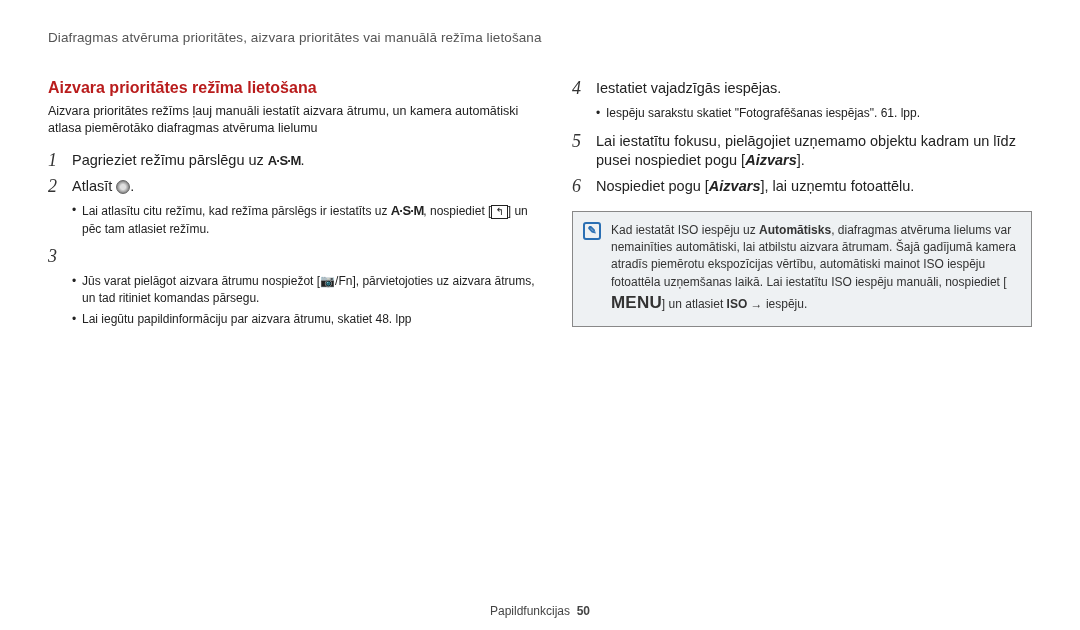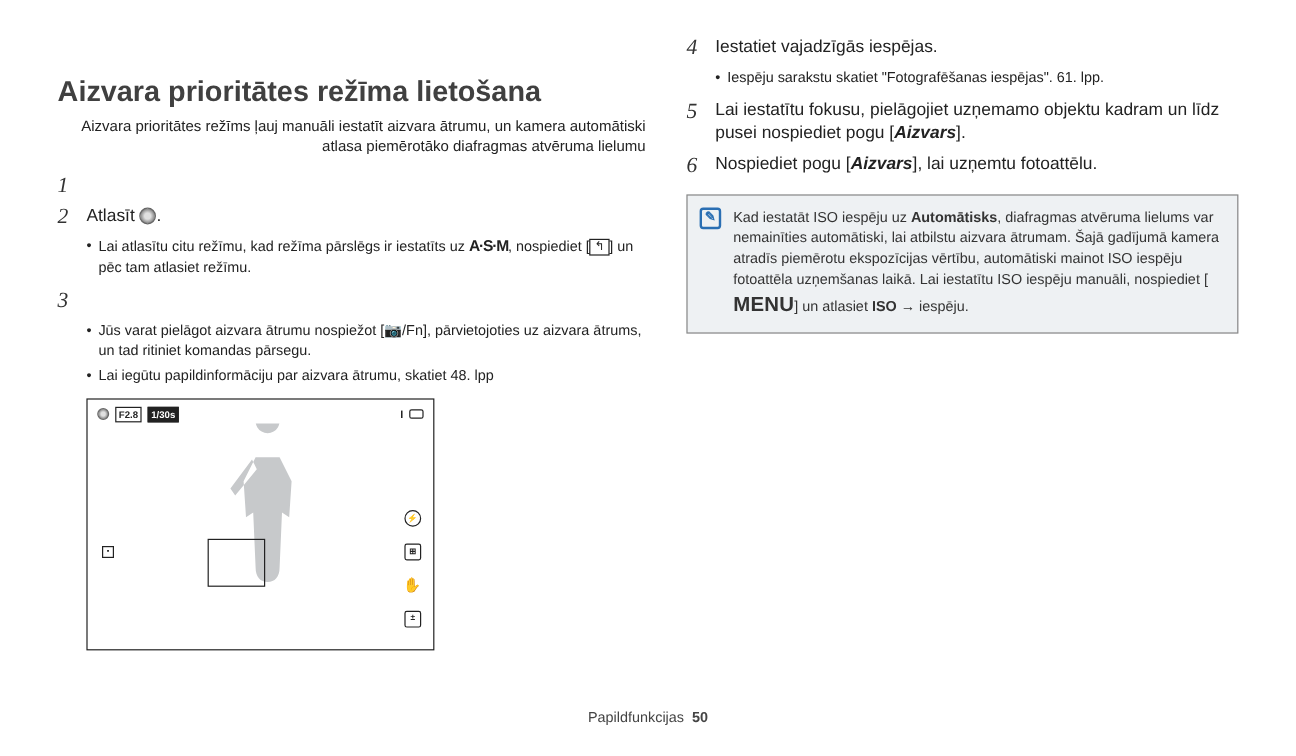--- a/index.html
+++ b/index.html
@@ -218,6 +218,7 @@
 <body>
 
 <div class="page">
+  <div class="header-line">Diafragmas atvēruma prioritātes, aizvara prioritātes vai manuālā režīma lietošana</div>
 
   <div class="two-col">
 

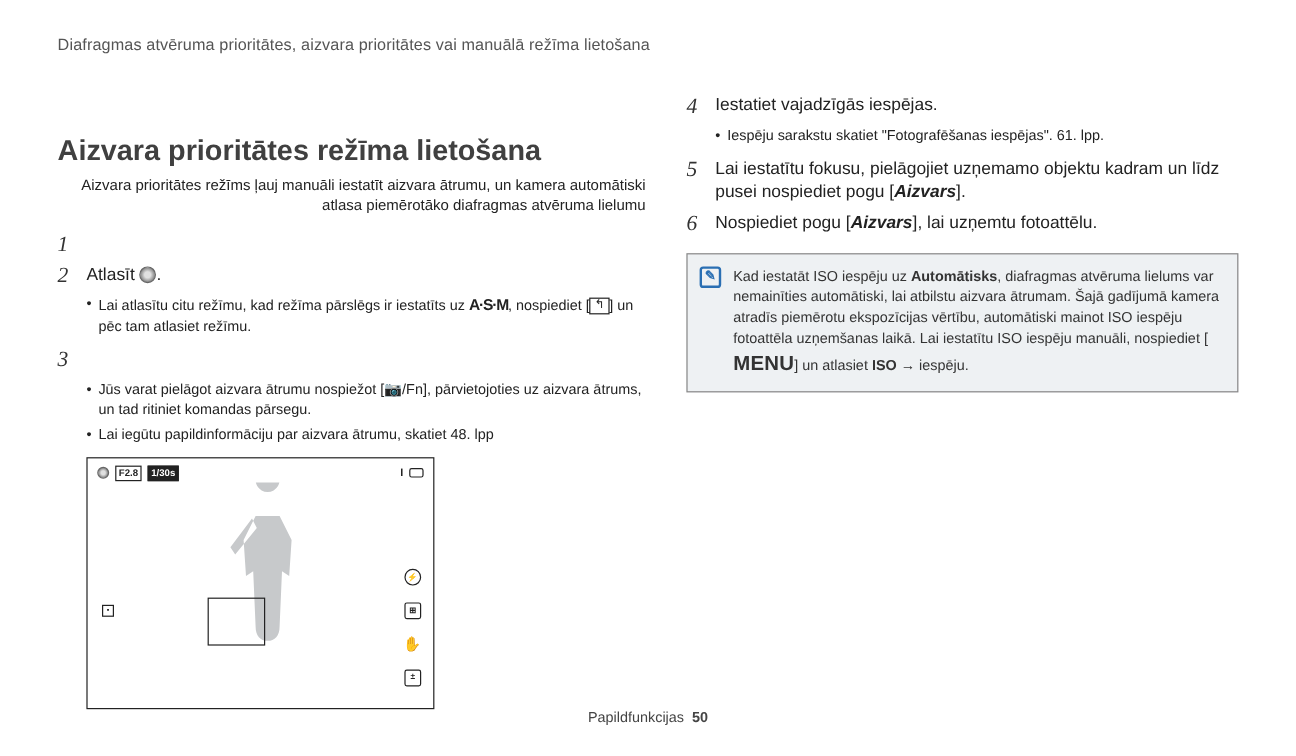--- a/index.html
+++ b/index.html
@@ -27,11 +27,10 @@
   .col-left { flex: 0 0 490px; }
   .col-right { flex: 1; }
   .section-title {
-    color: #404040;
-    font-size: 24px;
+    color: #b91c1c;
+    font-size: 16px;
     font-weight: 600;
     margin-bottom: 6px;
-    margin-top: 33px;
   }
   .section-intro {
     font-size: 12.5px;

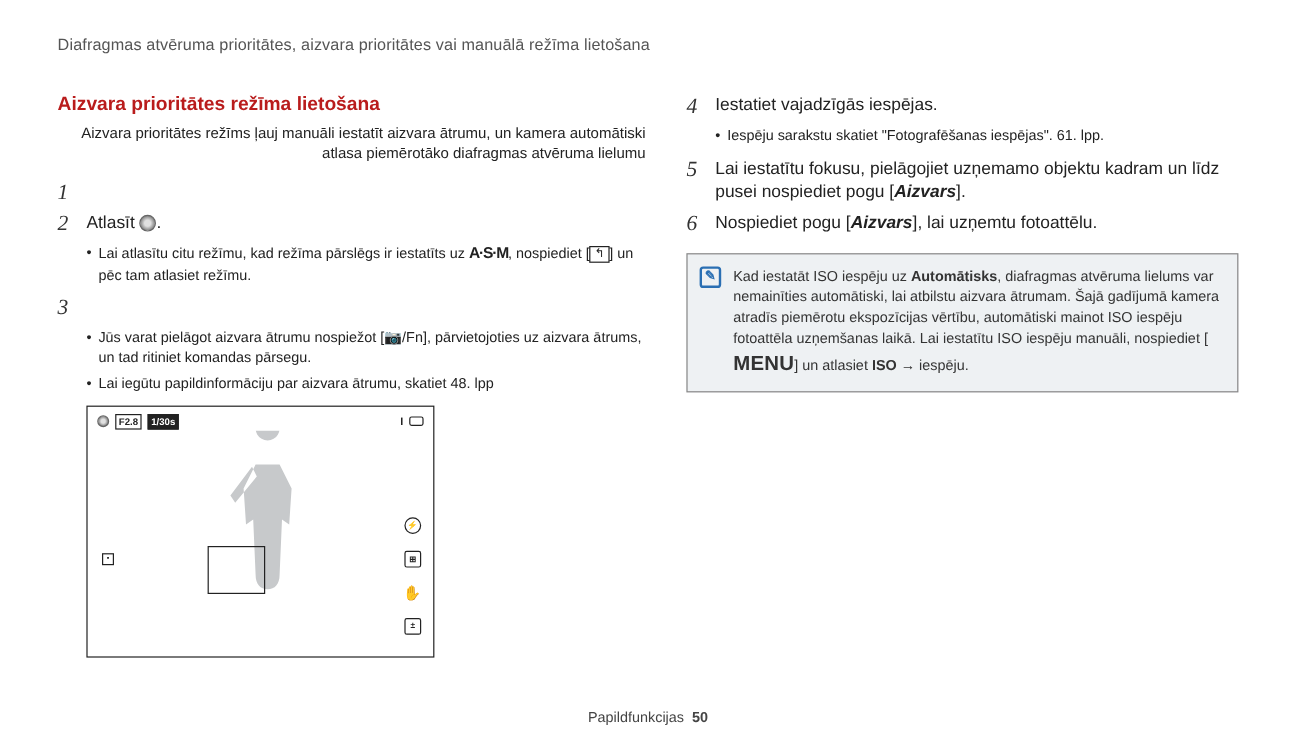--- a/index.html
+++ b/index.html
@@ -37,7 +37,6 @@
     line-height: 1.35;
     color: #222;
     margin-bottom: 14px;
-    text-align: right;
   }
   .step {
     display: flex;

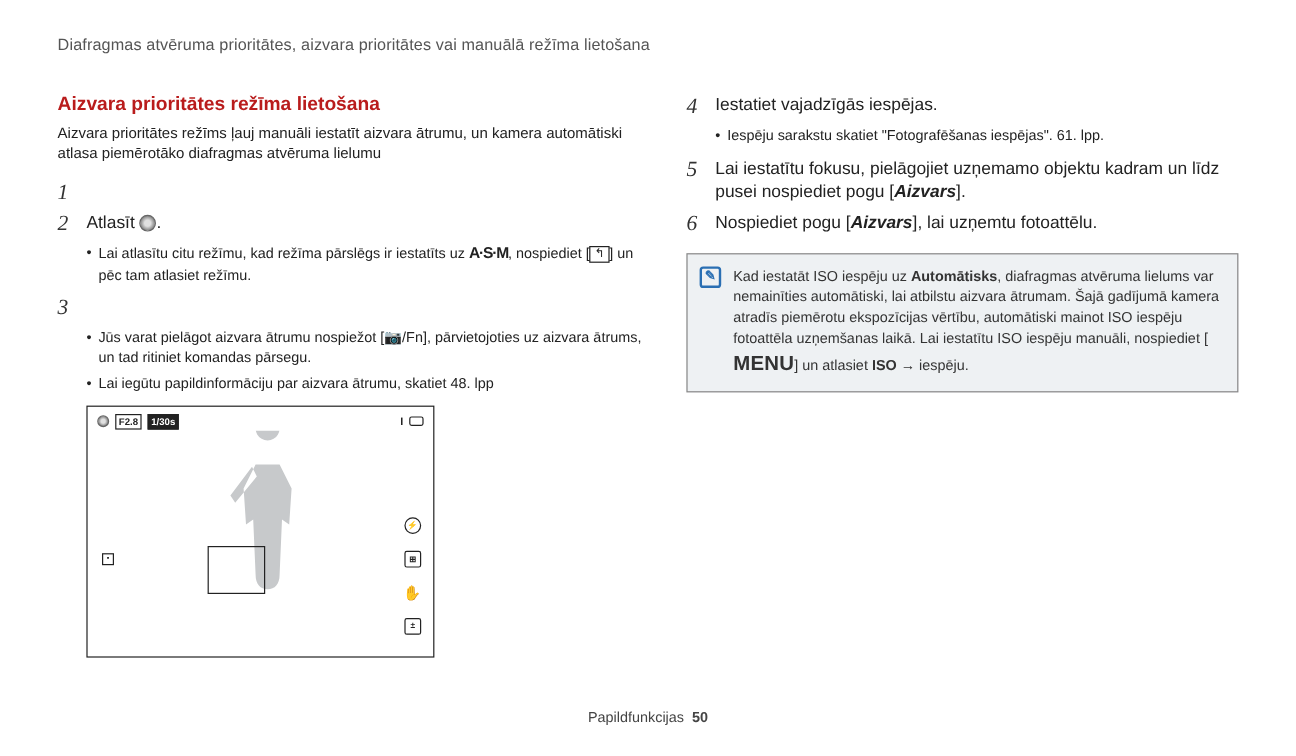--- a/index.html
+++ b/index.html
@@ -226,6 +226,9 @@
 
       <div class="step">
         <span class="step-num">1</span>
+        <span class="step-text">
+          <span>Pagrieziet režīmu pārslēgu uz </span><span class="mode-icon">A·S·M</span><span>.</span>
+        </span>
       </div>
 
       <div class="step">

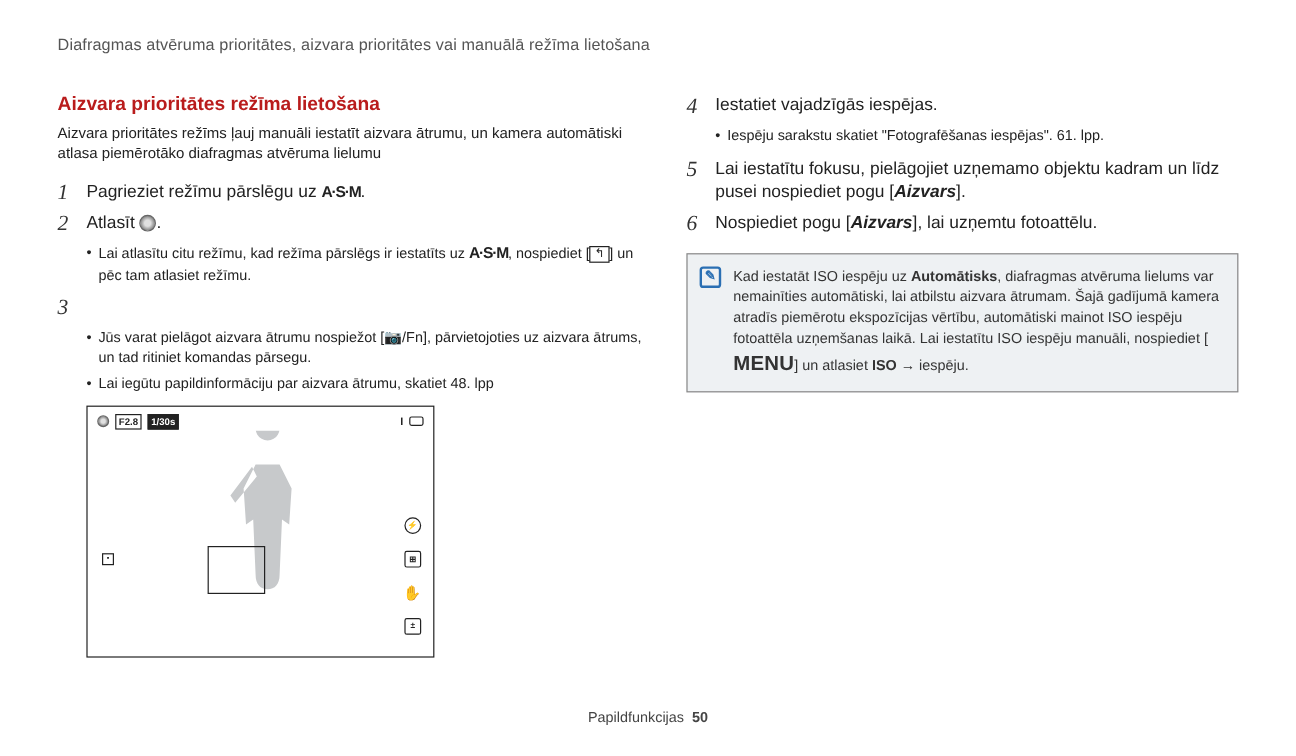--- a/index.html
+++ b/index.html
@@ -253,29 +253,6 @@
         <li>Lai iegūtu papildinformāciju par aizvara ātrumu, skatiet 48. lpp</li>
       </ul>
 
-      <div class="camera-panel">
-        <div class="cp-top">
-          <span class="ae-icon" style="width:10px;height:10px"></span>
-          <span class="cp-badge">F2.8</span>
-          <span class="cp-badge cp-badge-dark">1/30s</span>
-          <span class="cp-spacer"></span>
-          <span style="font-weight:700">I</span>
-          <span class="cp-icon-box"></span>
-        </div>
-        <div class="cp-silhouette">
-          <svg viewBox="0 0 70 160">
-            <path fill="#c7c9cb" d="M35 8 a10 10 0 1 1 0.001 0 z M25 28 h20 l10 20 l-2 30 l-6 -4 l-2 46 c0 8 -4 12 -10 12 c-6 0 -10 -4 -10 -12 l-2 -46 l-6 4 l-2 -30 z M22 30 l-18 24 l4 6 l18 -22 z"></path>
-          </svg>
-        </div>
-        <div class="cp-focus-box"></div>
-        <div class="cp-left-dot">▪</div>
-        <div class="cp-right-icons">
-          <span>⚡</span>
-          <span style="border-radius:2px">⊞</span>
-          <span style="border:none;font-size:12px">✋</span>
-          <span style="border-radius:2px">±</span>
-        </div>
-      </div>
     </div>
 
     <div class="col-right">

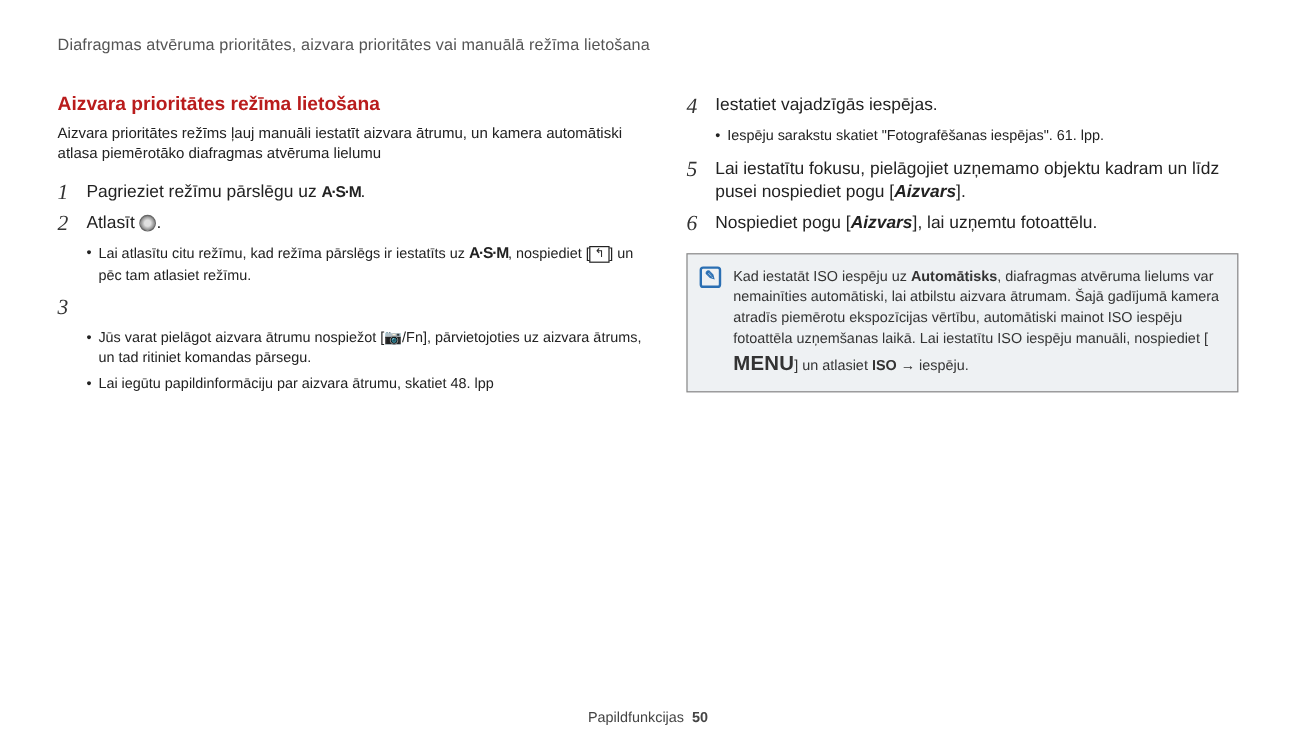--- a/index.html
+++ b/index.html
@@ -204,7 +204,7 @@
   }
   .footer {
     position:absolute;
-    bottom: 25px;
+    bottom: 12px;
     left:0; right:0;
     text-align:center;
     font-size:12px;

